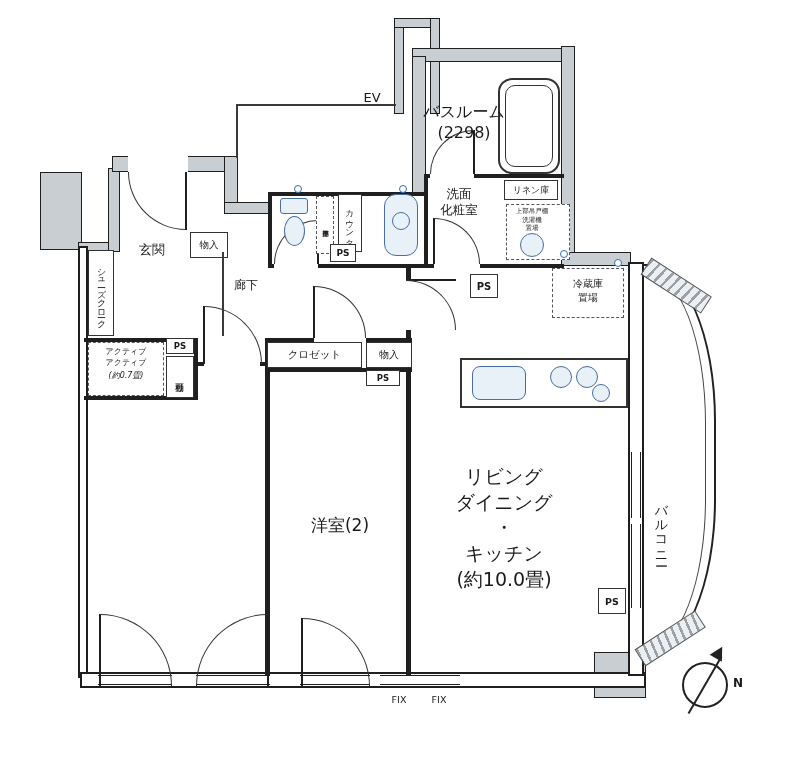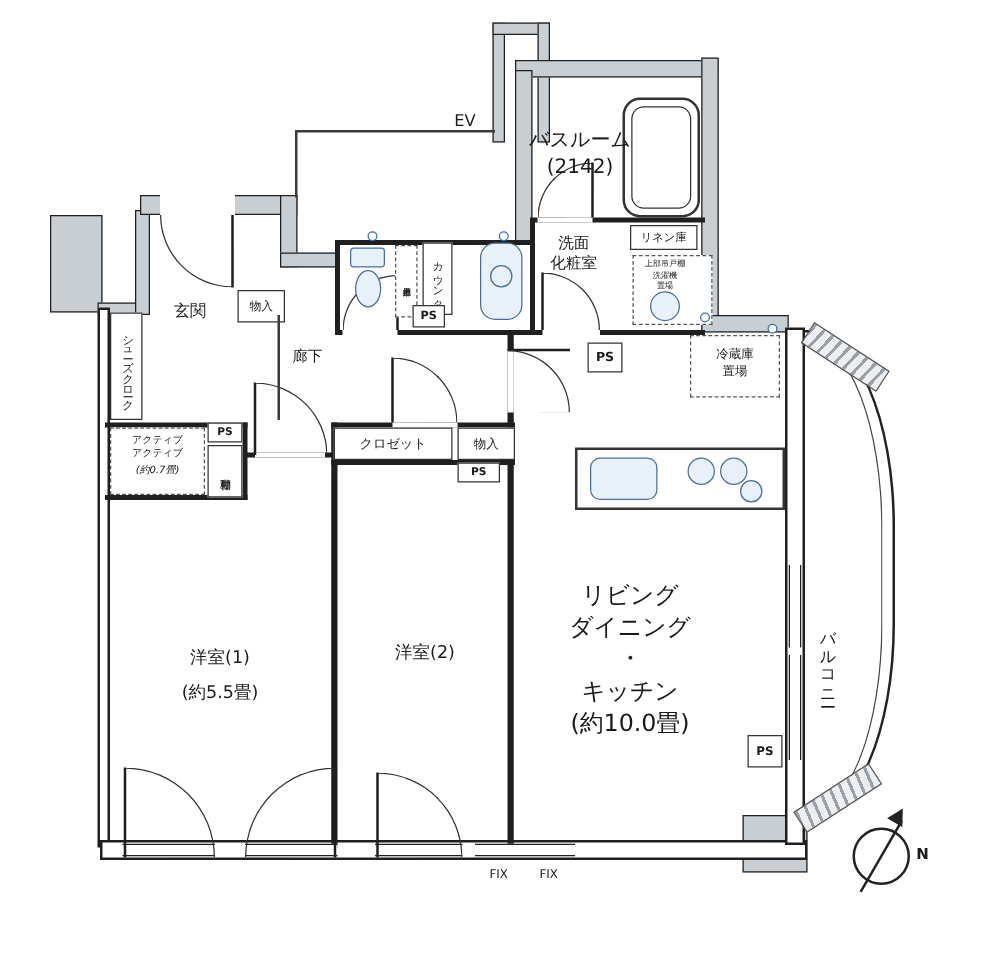--- a/index.html
+++ b/index.html
@@ -196,7 +196,7 @@
 
   <div class="lbl" style="left:422px;top:102px;width:84px;font-size:16px;">
     <div>バスルーム</div>
-    <div>(2142)</div>
+    <div>(2298)</div>
   </div>
 
   <div class="lbl" style="left:428px;top:186px;width:62px;font-size:12.5px;">

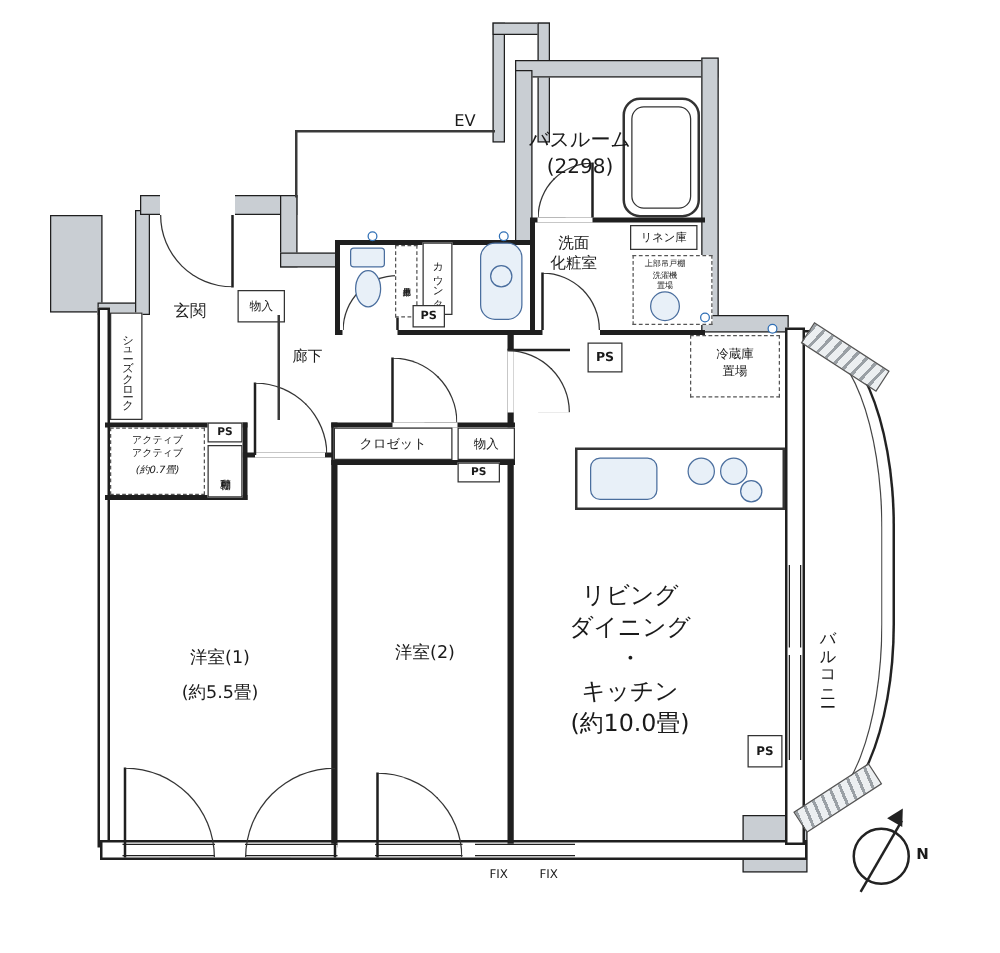--- a/index.html
+++ b/index.html
@@ -207,10 +207,6 @@
   <div class="lbl" style="left:126px;top:242px;width:52px;font-size:13px;">玄関</div>
   <div class="lbl" style="left:222px;top:278px;width:48px;font-size:12px;">廊下</div>
 
-  <div class="lbl" style="left:104px;top:512px;width:144px;font-size:14px;line-height:2;">
-    <div>洋室(1)</div>
-    <div>(約5.5畳)</div>
-  </div>
 
   <div class="lbl" style="left:274px;top:508px;width:132px;font-size:14px;line-height:2;">
     <div>洋室(2)</div>

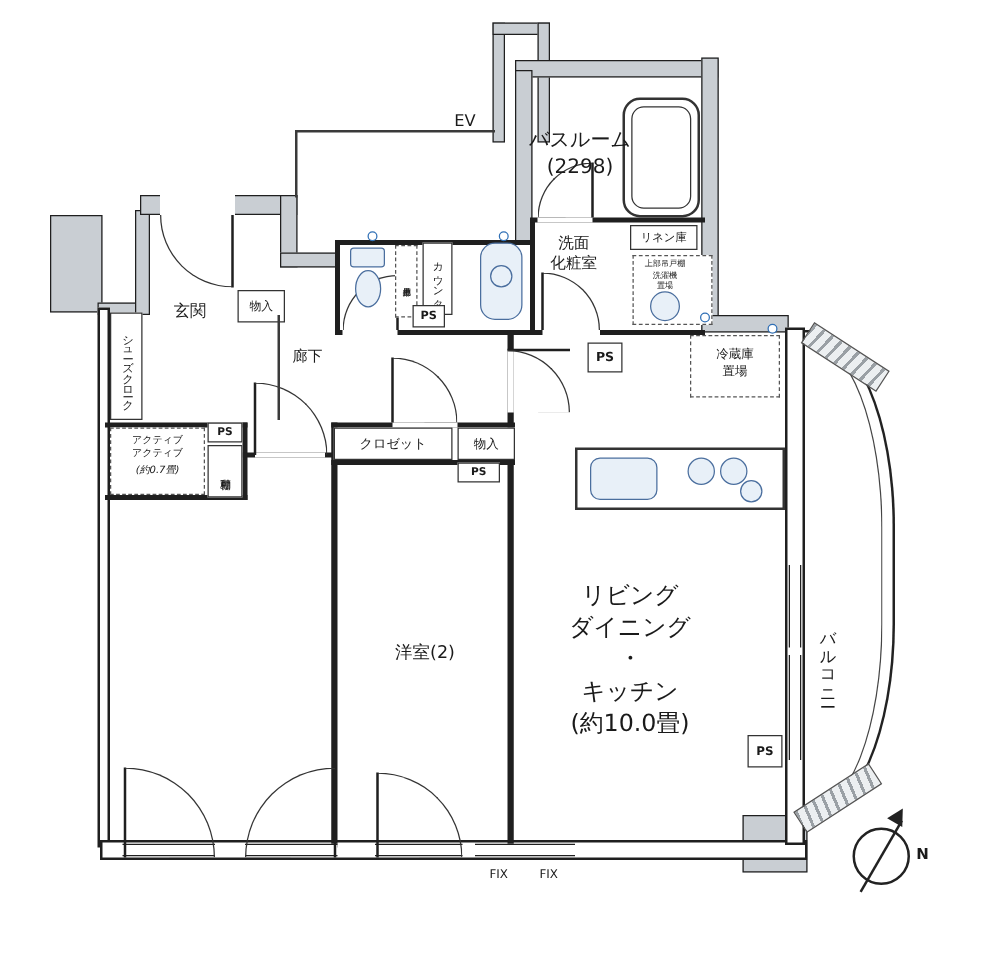--- a/index.html
+++ b/index.html
@@ -208,7 +208,7 @@
   <div class="lbl" style="left:222px;top:278px;width:48px;font-size:12px;">廊下</div>
 
 
-  <div class="lbl" style="left:274px;top:508px;width:132px;font-size:14px;line-height:2;">
+  <div class="lbl" style="left:274px;top:508px;width:132px;font-size:17px;line-height:2;">
     <div>洋室(2)</div>
   </div>
 

